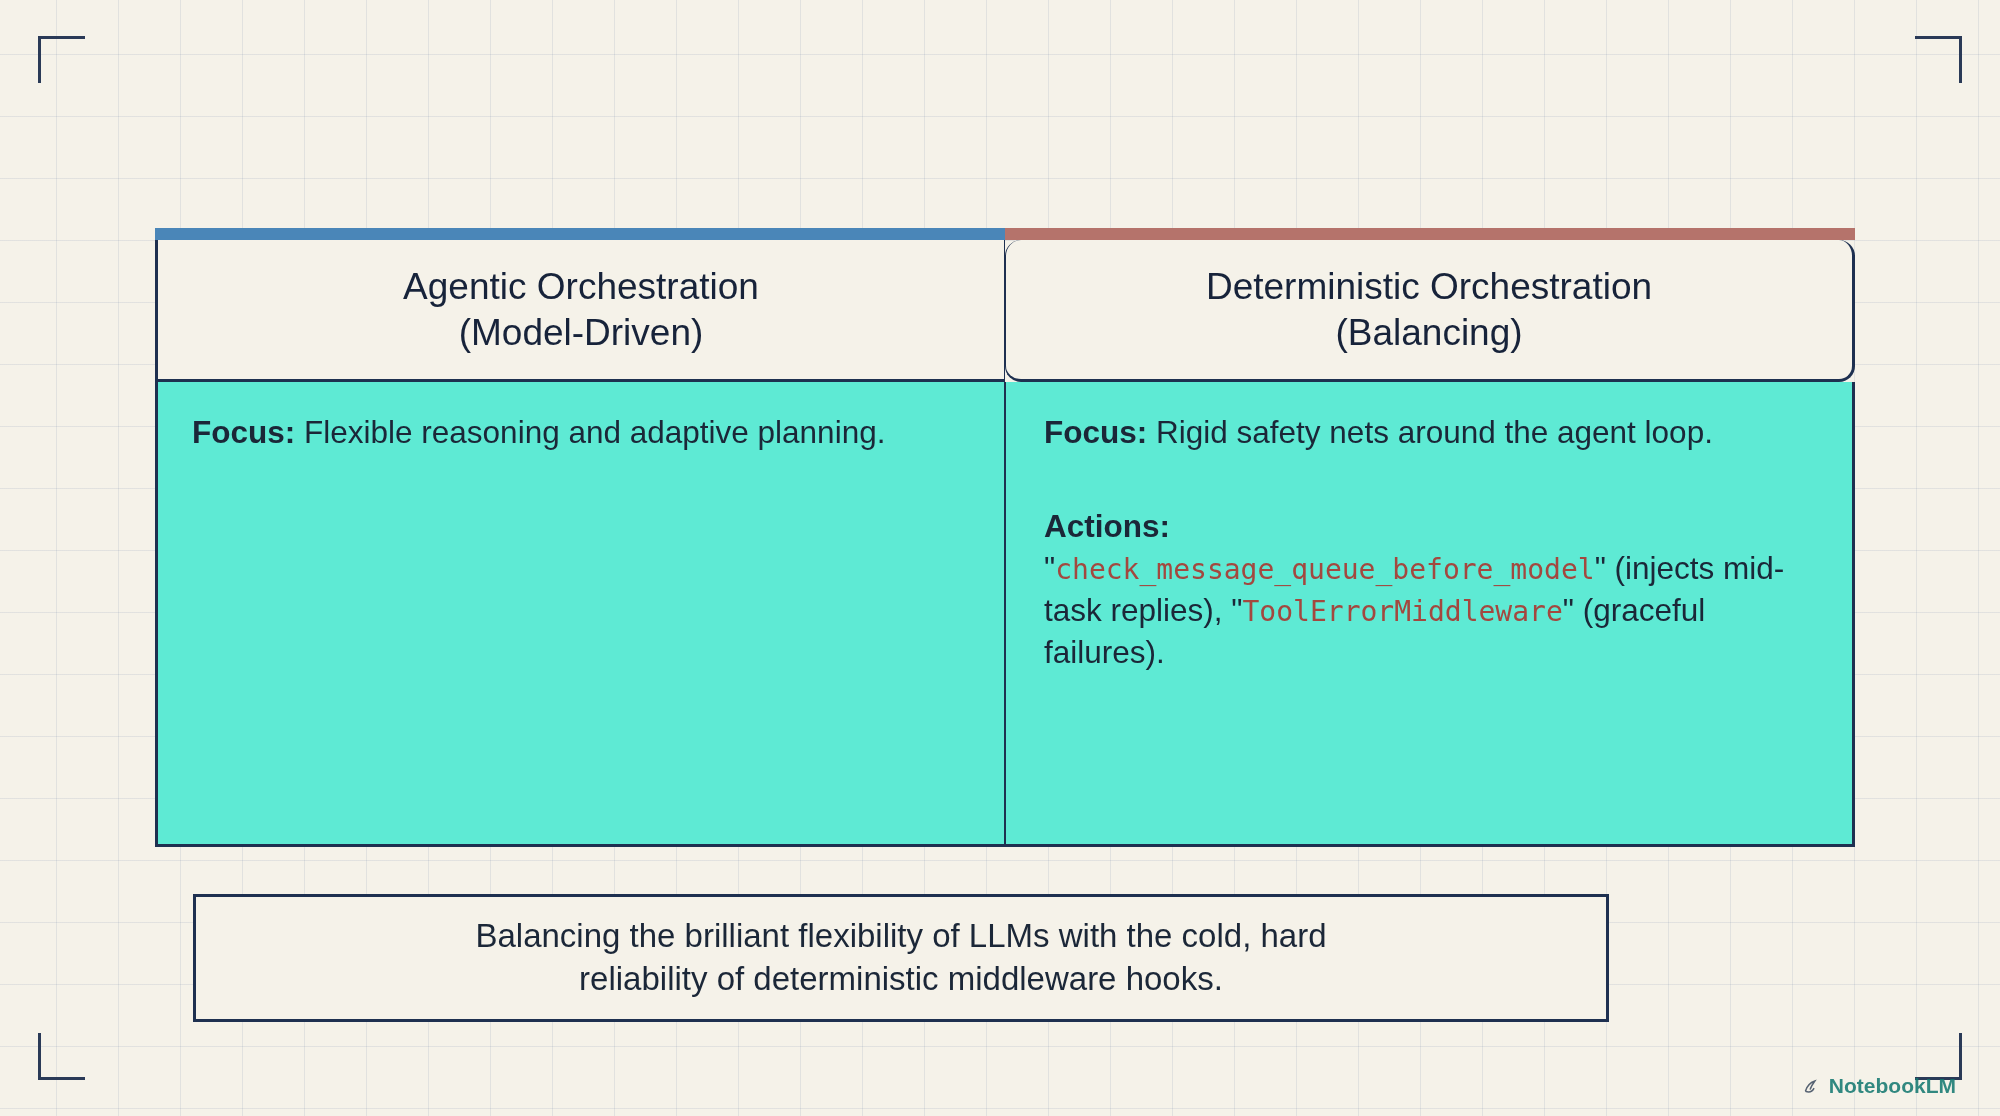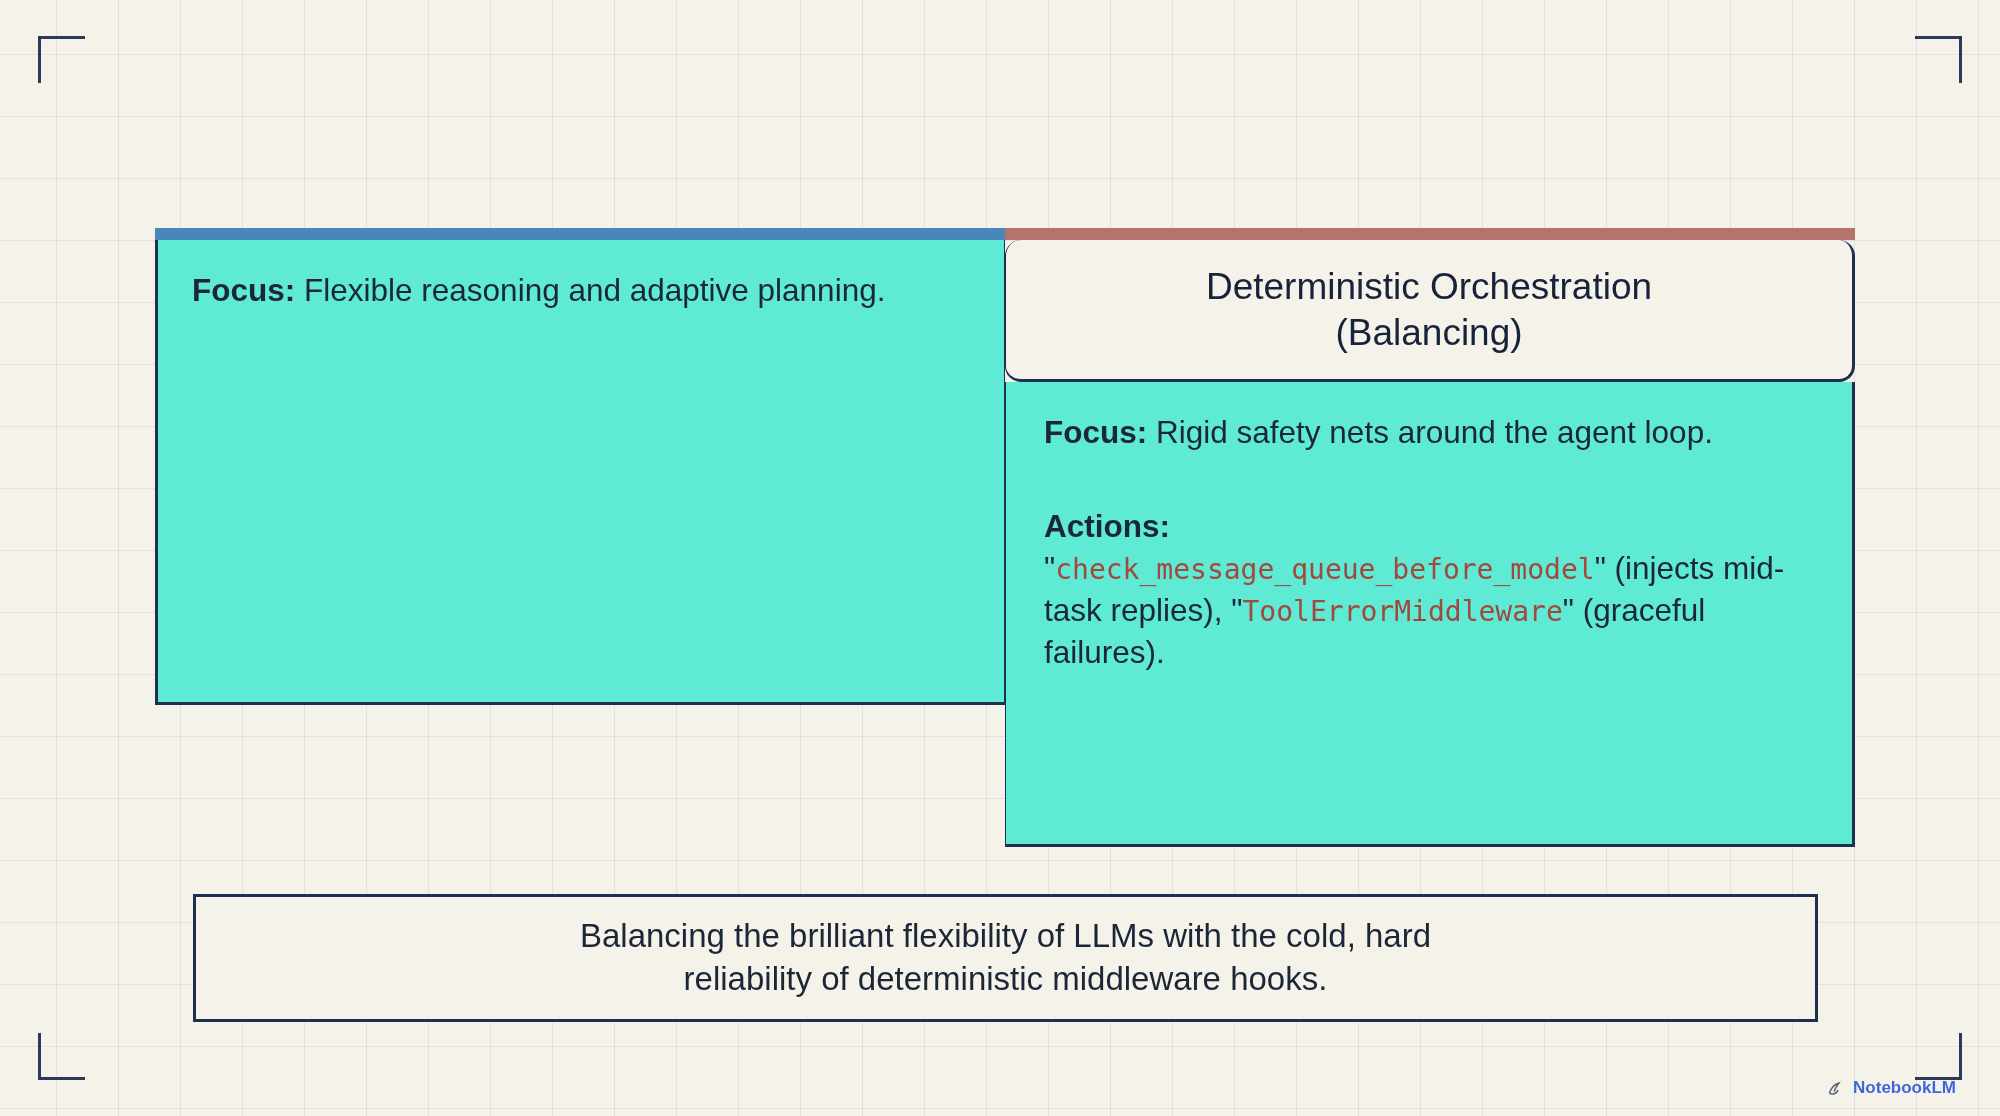--- a/index.html
+++ b/index.html
@@ -172,6 +172,12 @@
 
     <div class="col col-left">
       <div class="col-accent" id="accent-left" style="background: rgb(74, 134, 184);"></div>
+      <div class="col-head">
+        <div>
+          <div>Agentic Orchestration</div>
+          <div>(Model-Driven)</div>
+        </div>
+      </div>
       <div class="col-body">
         <div class="block">
           <span class="label">Focus:</span><span> Flexible reasoning and adaptive planning.</span>

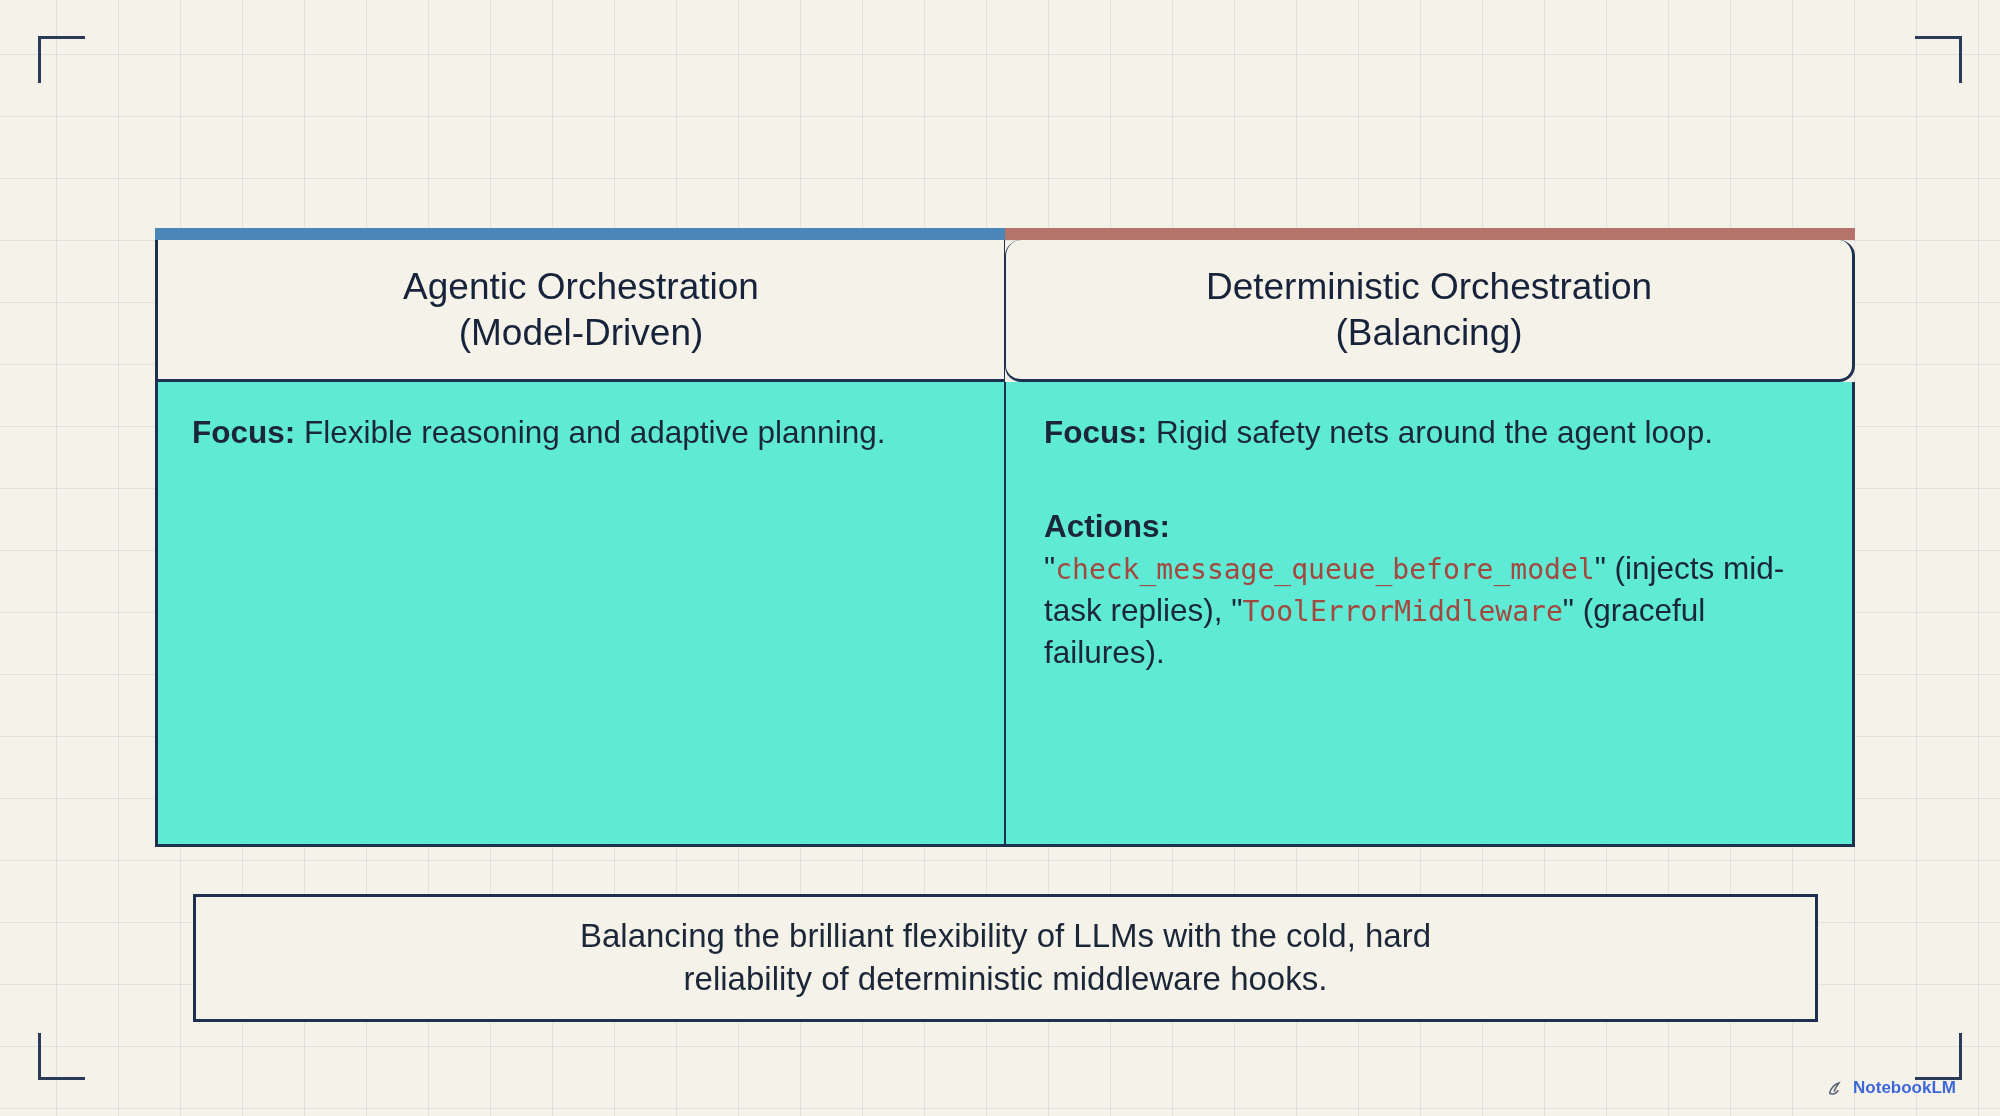--- a/index.html
+++ b/index.html
@@ -125,7 +125,7 @@
     position: absolute;
     left: 193px;
     top: 894px;
-    width: 1625px;
+    width: 1416px;
     height: 128px;
     box-sizing: border-box;
     border: 3px solid #1e3050;

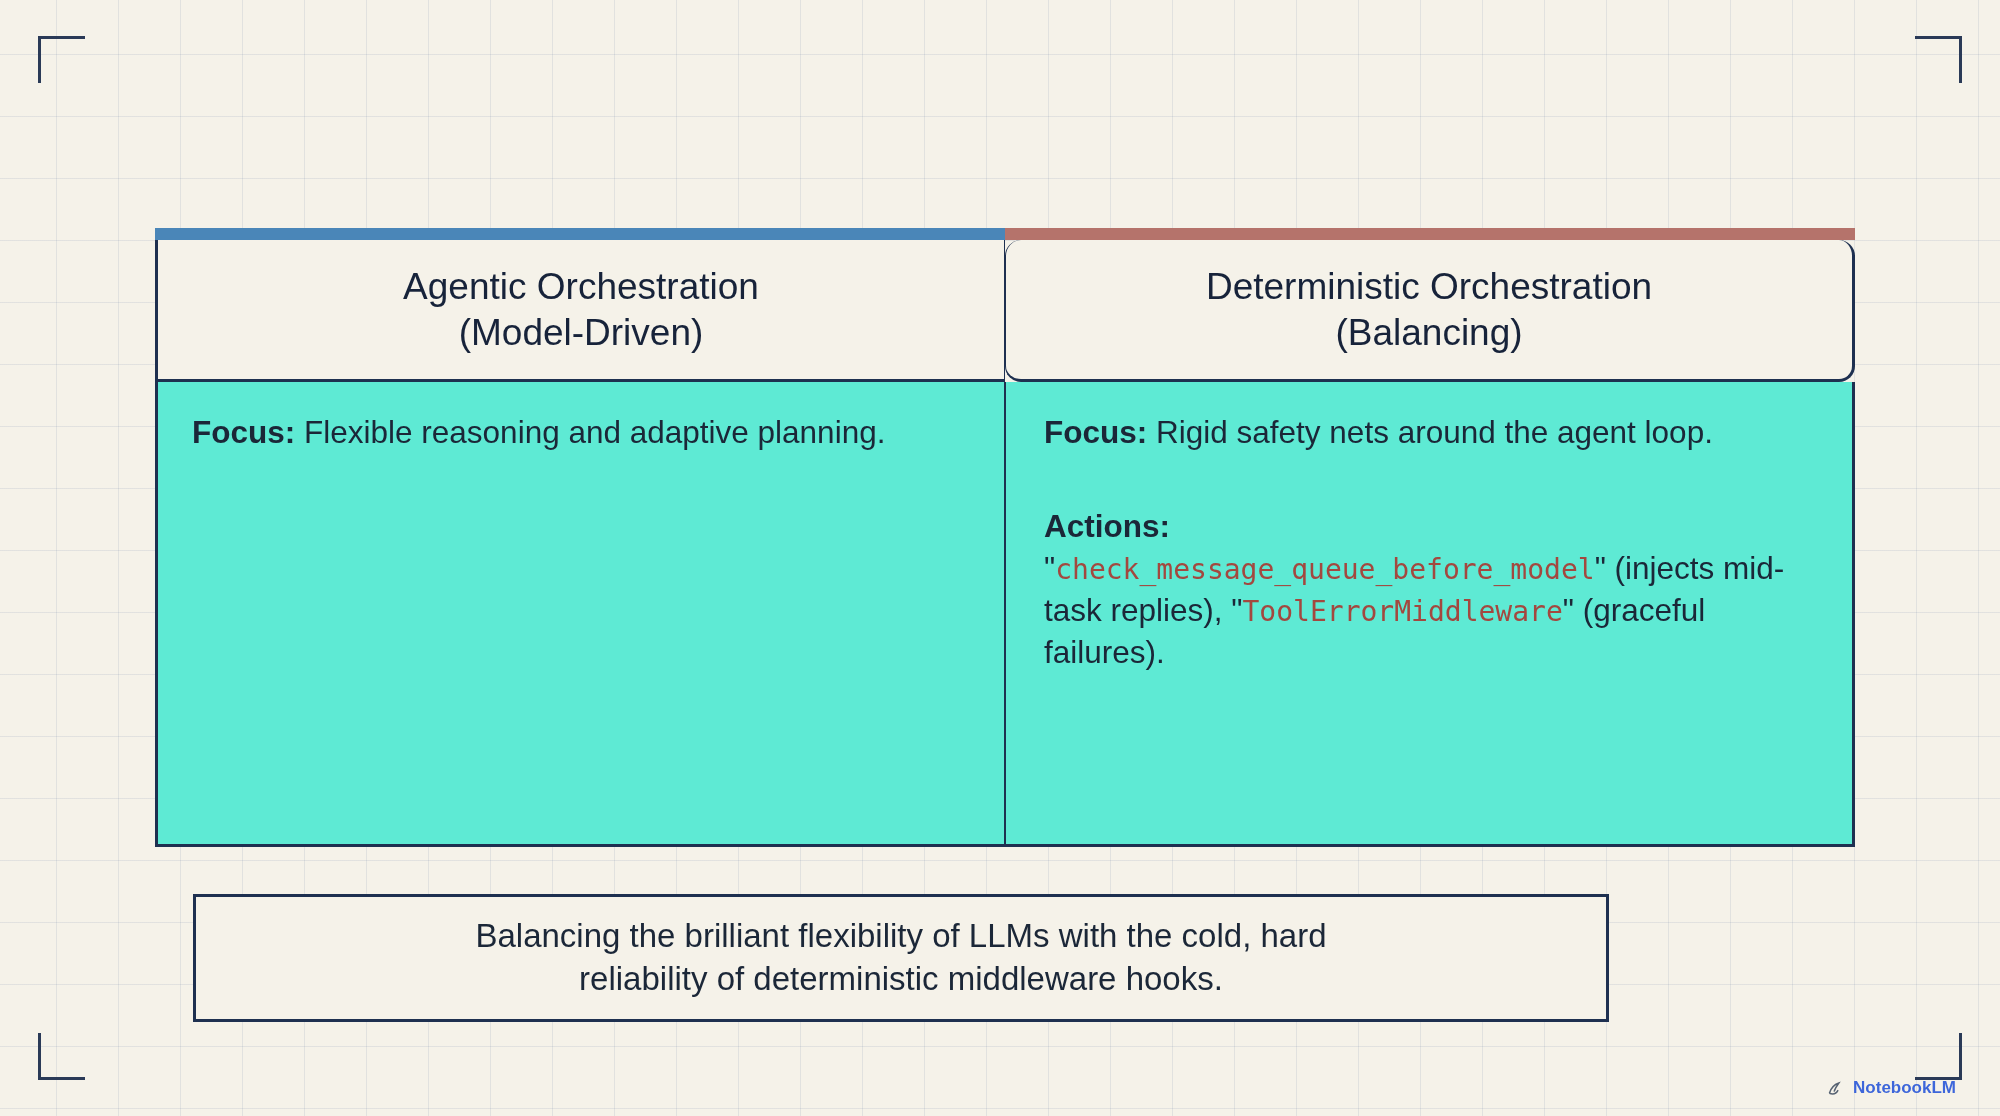--- a/index.html
+++ b/index.html
@@ -148,8 +148,8 @@
     display: flex;
     align-items: center;
     gap: 7px;
-    color: #1d4ed8;
-    font-size: 17px;
+    color: #0f766e;
+    font-size: 21px;
     font-weight: 600;
     opacity: 0.85;
   }

